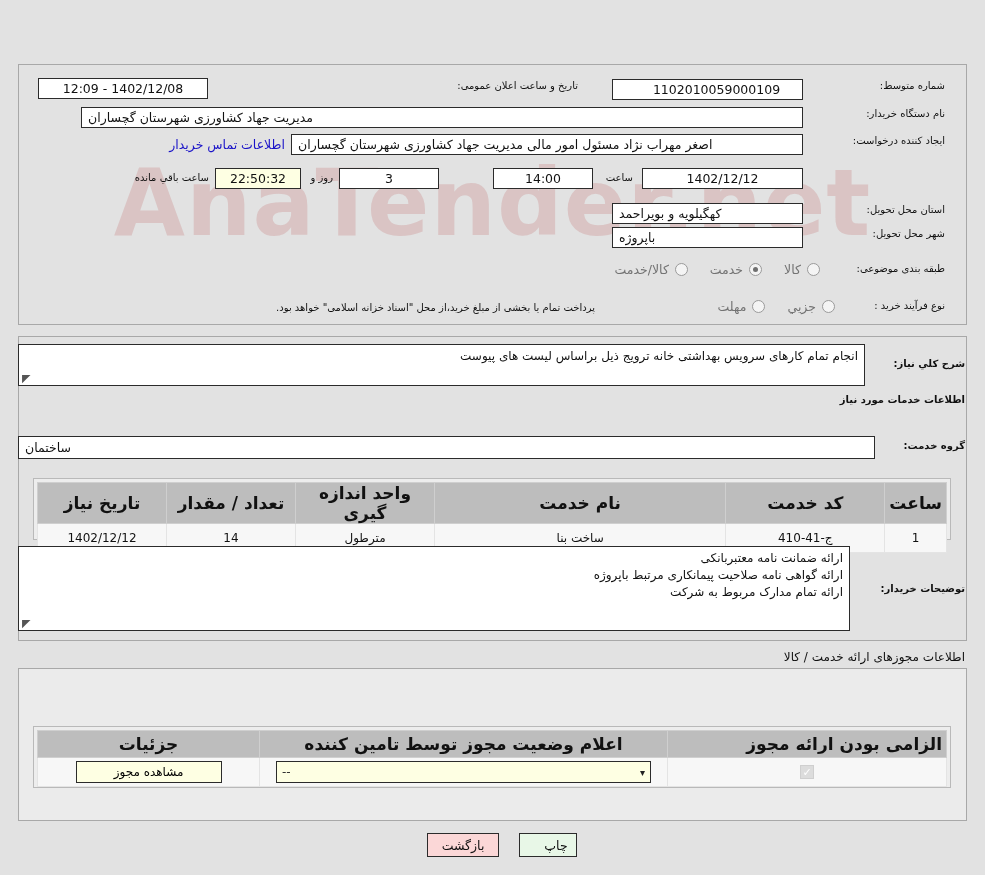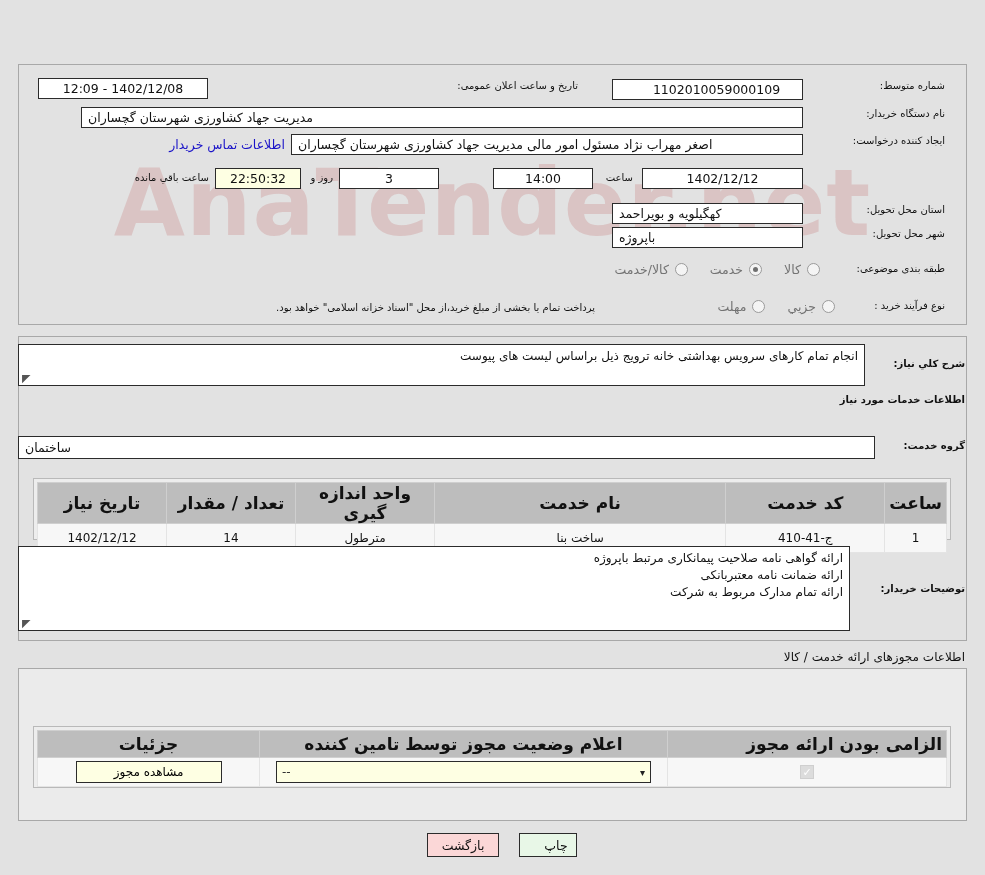--- a/index.html
+++ b/index.html
@@ -343,8 +343,8 @@
 
   <span class="lbl bold" style="position:absolute; right:20px; top:583px; z-index:1;">توضیحات خریدار:</span>
   <div class="tarea" style="position:absolute; right:135px; top:546px; width:832px; height:85px; text-align:right; z-index:1;">
+    <div>ارائه ضمانت نامه معتبربانکی</div>
     <div>ارائه گواهی نامه صلاحیت پیمانکاری مرتبط باپروژه</div>
-    <div>ارائه ضمانت نامه معتبربانکی</div>
     <div>ارائه تمام مدارک مربوط به شرکت</div>
     <span class="grip">◥</span>
   </div>

